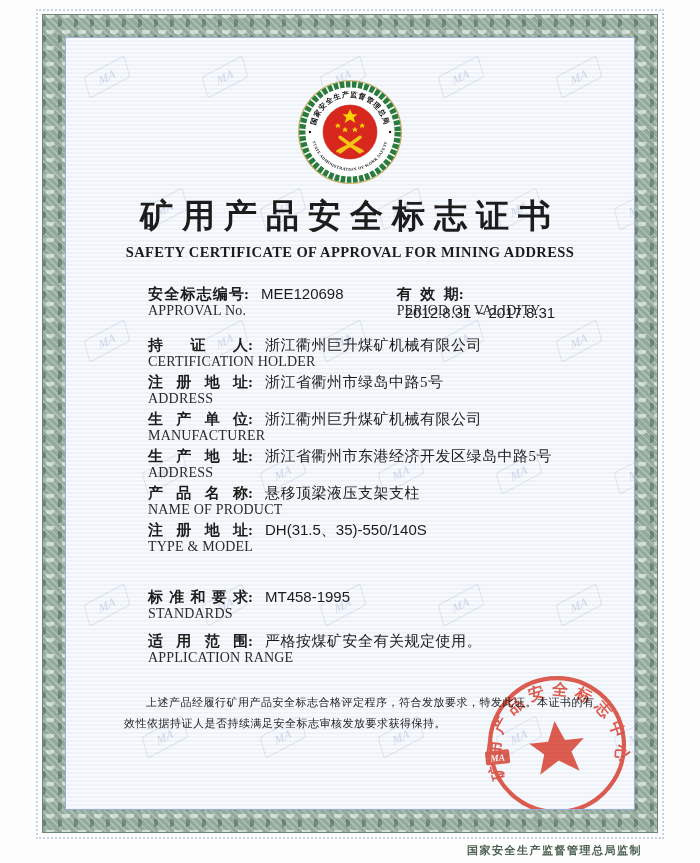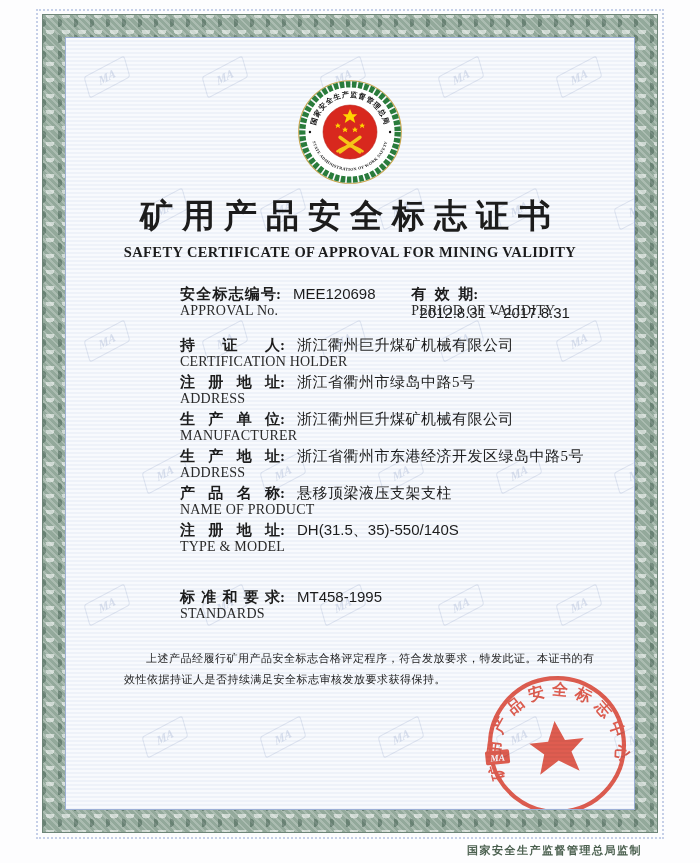--- a/index.html
+++ b/index.html
@@ -127,7 +127,7 @@
         </svg>
 
         <div class="title-zh">矿用产品安全标志证书</div>
-        <div class="title-en">SAFETY CERTIFICATE OF APPROVAL FOR MINING VALIDITY</div>
+        <div class="title-en">SAFETY CERTIFICATE OF APPROVAL FOR MINING ADDRESS</div>
 
         <div class="fields">
 

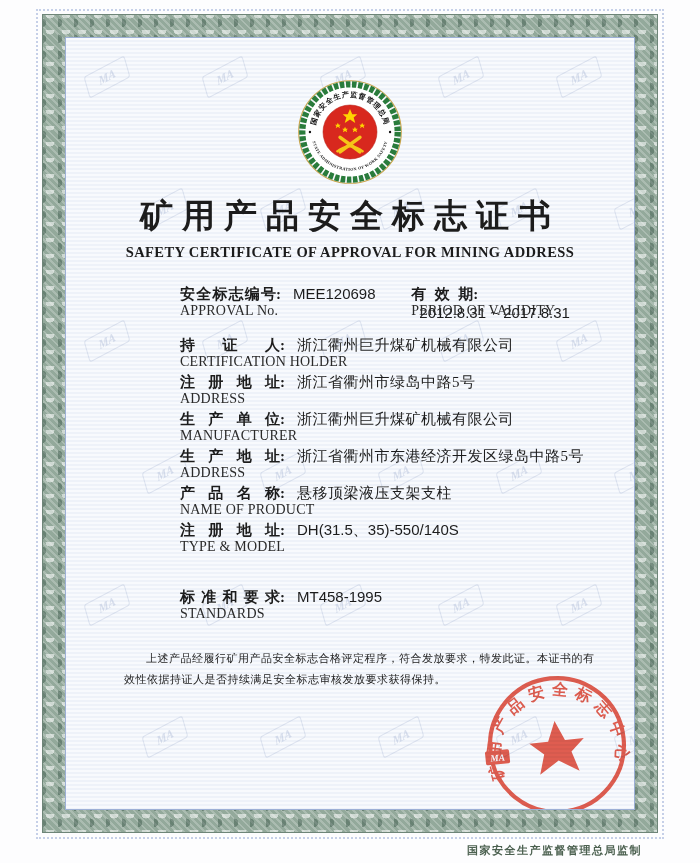--- a/index.html
+++ b/index.html
@@ -33,7 +33,7 @@
             margin-top:8px;white-space:nowrap;}
   .title-en{text-align:center;font-size:14.5px;font-weight:bold;letter-spacing:.4px;
             margin-top:5px;}
-  .fields{padding:24px 26px 0 114px;}
+  .fields{padding:24px 26px 0 82px;}
   .hdr-row{display:flex;margin-bottom:14px;}
   .hdr-left{width:270px;}
   .row{position:relative;height:37px;}

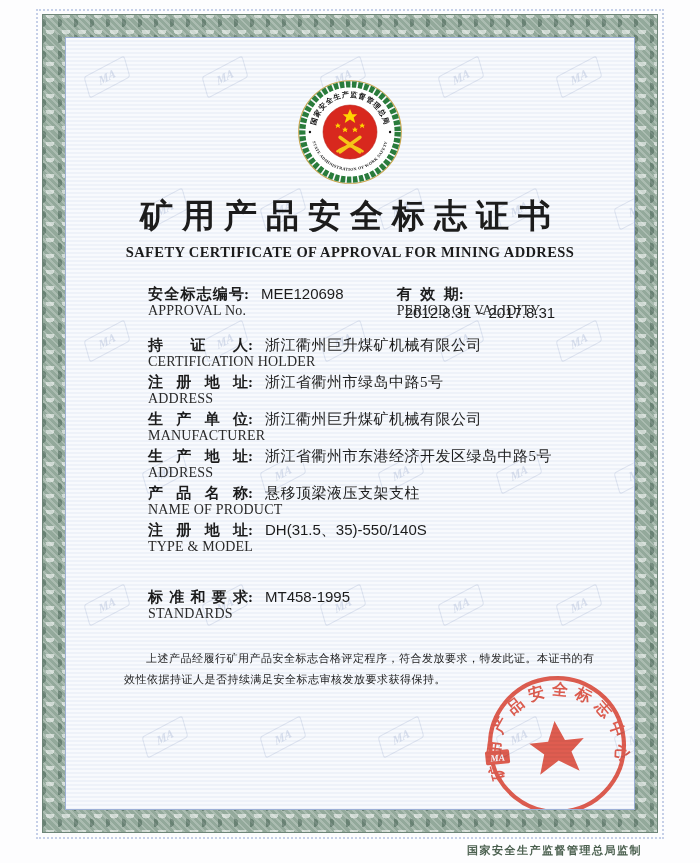--- a/index.html
+++ b/index.html
@@ -186,6 +186,11 @@
               <span class="lbl-en">STANDARDS</span></span>
             <span class="val mono">MT458-1995</span>
           </div>
+          <div class="row-x">
+            <span class="lbl"><span class="lbl-zh w100">适用范围</span><span class="colon">:</span>
+              <span class="lbl-en">APPLICATION RANGE</span></span>
+            <span class="val">严格按煤矿安全有关规定使用。</span>
+          </div>
         </div>
 
         <div class="paragraph">上述产品经履行矿用产品安全标志合格评定程序，符合发放要求，特发此证。本证书的有效性依据持证人是否持续满足安全标志审核发放要求获得保持。</div>

